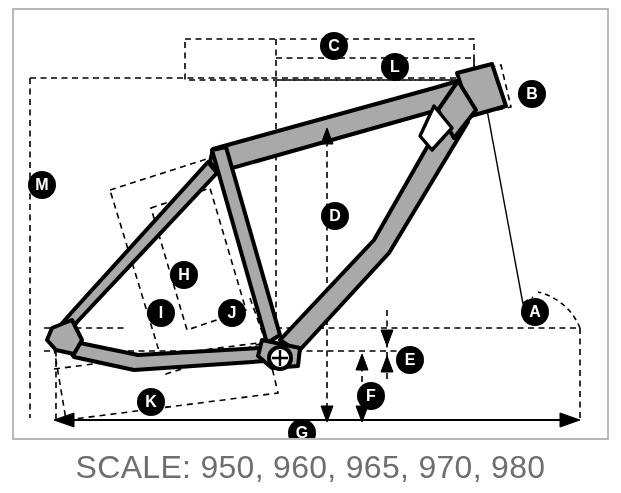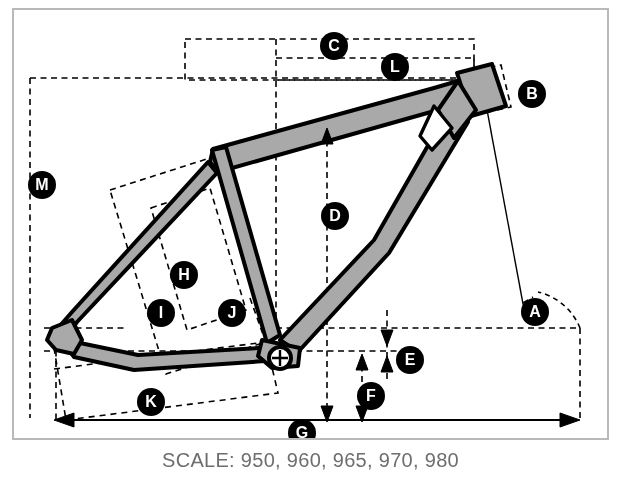--- a/index.html
+++ b/index.html
@@ -42,7 +42,7 @@
     top: 449px;
     width: 621px;
     text-align: center;
-    font-size: 20px;
+    font-size: 32px;
     letter-spacing: 0.3px;
     color: #6e6e6e;
     font-family: "Liberation Sans", sans-serif;

